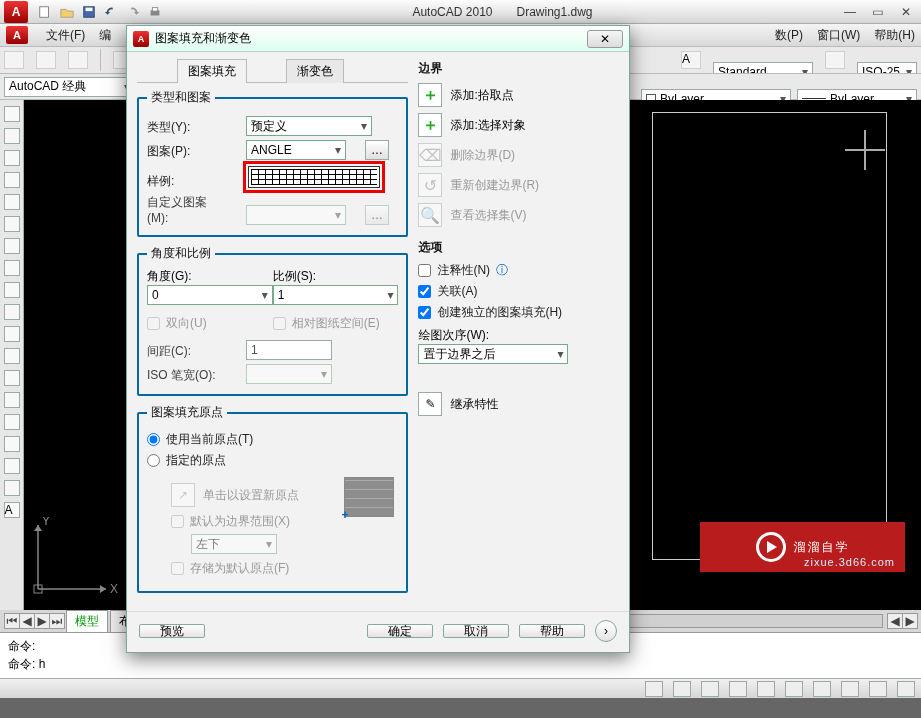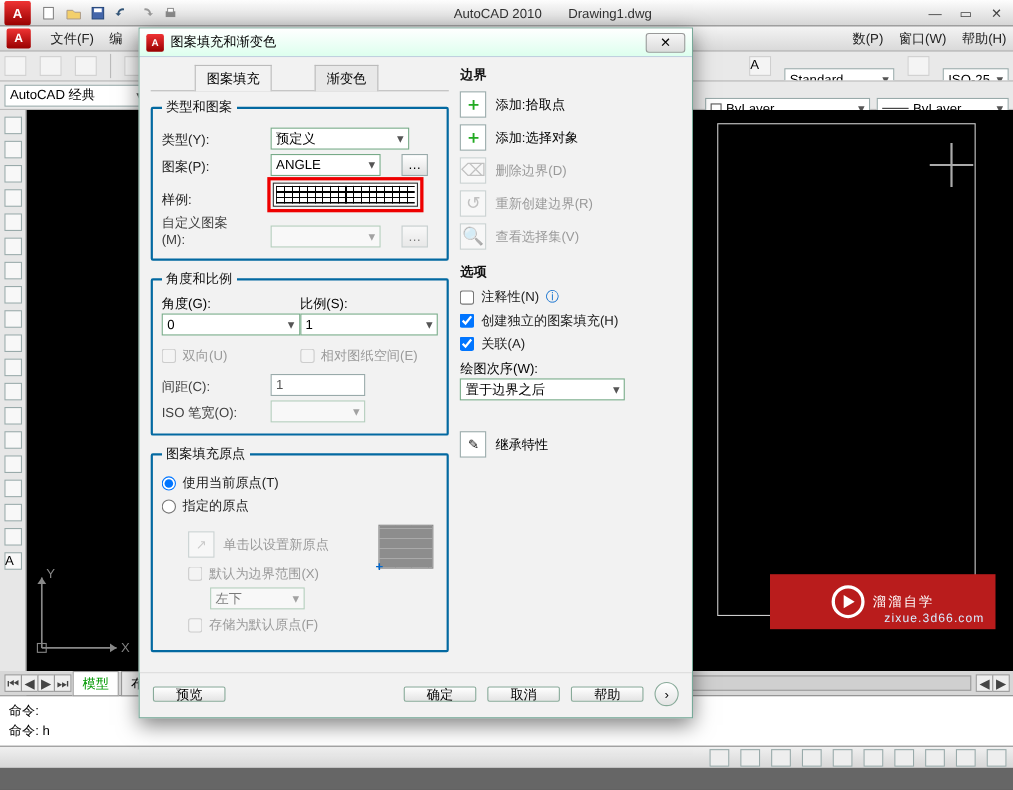--- a/index.html
+++ b/index.html
@@ -411,11 +411,11 @@
         </label>
       <label class="chk">
           <input type="checkbox" checked="" style="">
-          <span>创建独立的图案填充(H)</span>
+          <span>关联(A)</span>
         </label>
       <label class="chk">
           <input type="checkbox" checked="" style="">
-          <span>关联(A)</span>
+          <span>创建独立的图案填充(H)</span>
         </label>
       <div style="margin-top:6px">绘图次序(W):</div>
       <div class="combo" style="width:150px">

